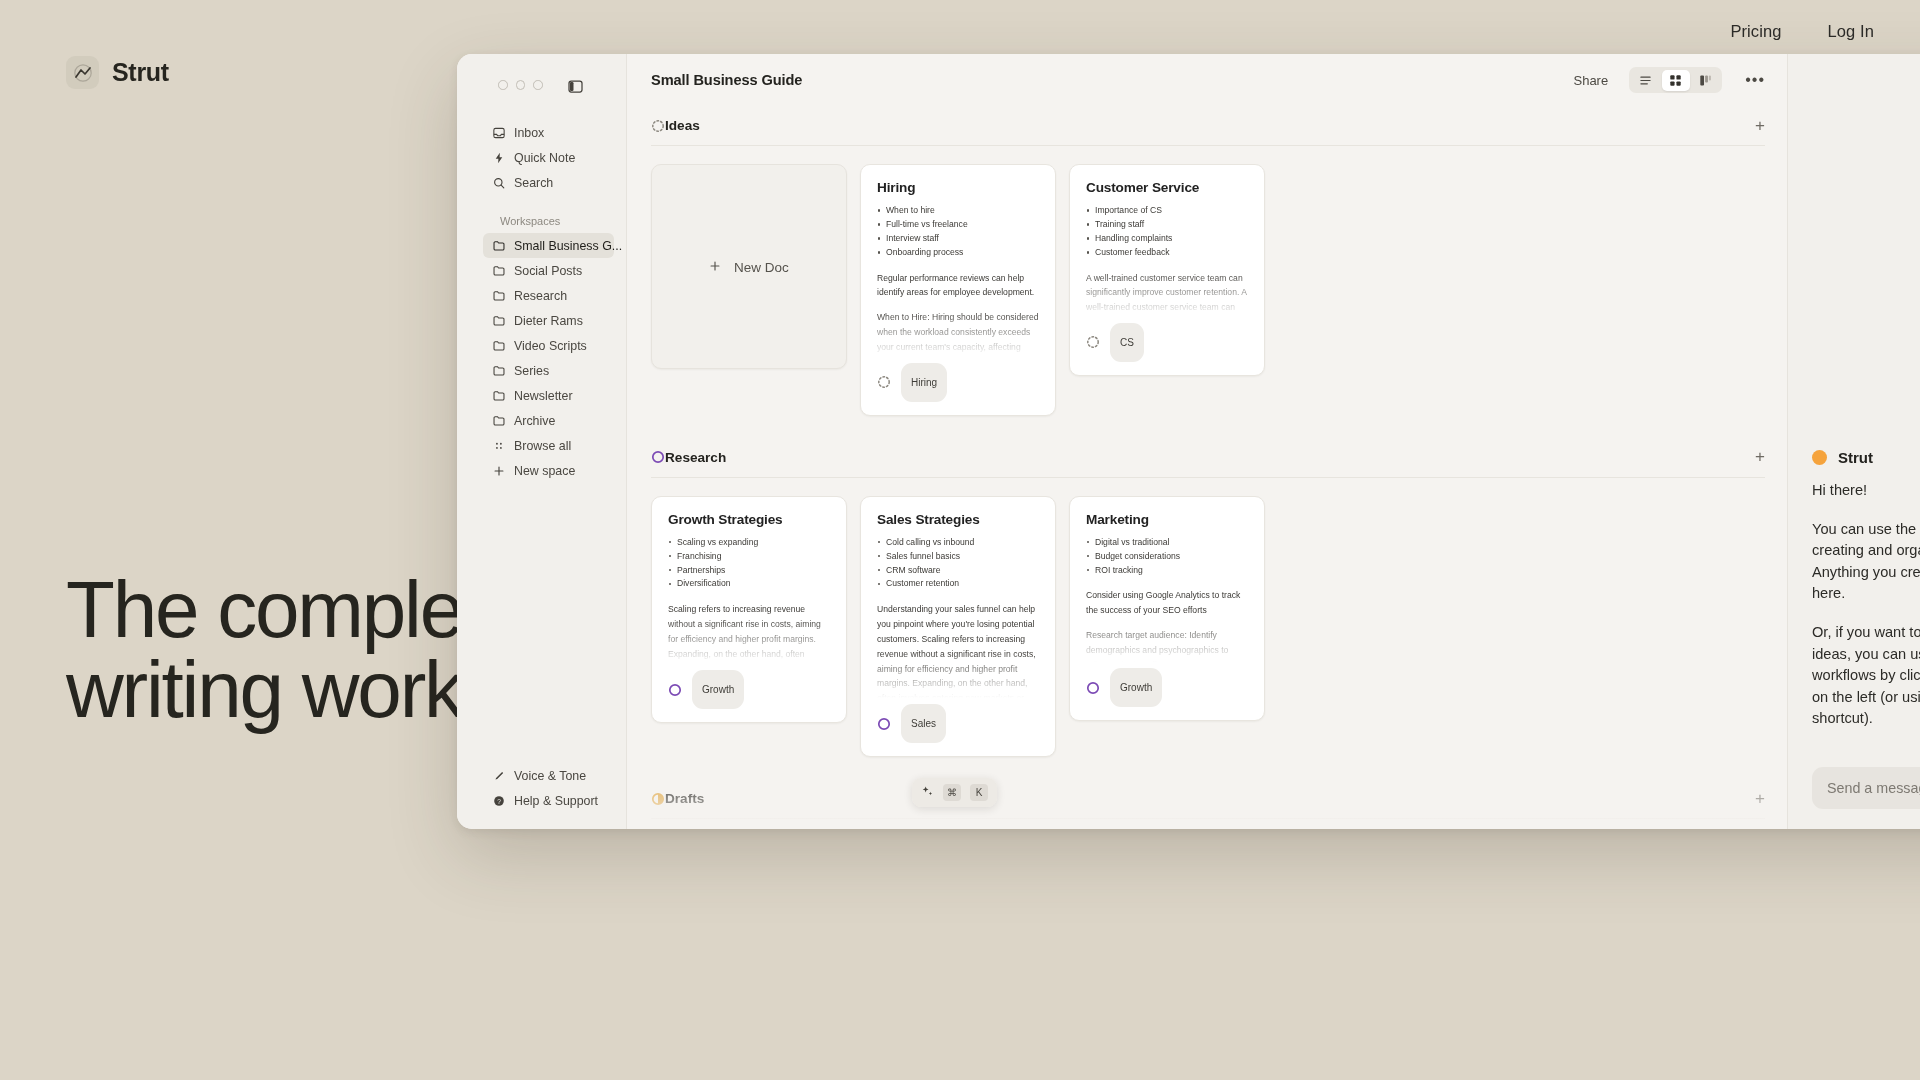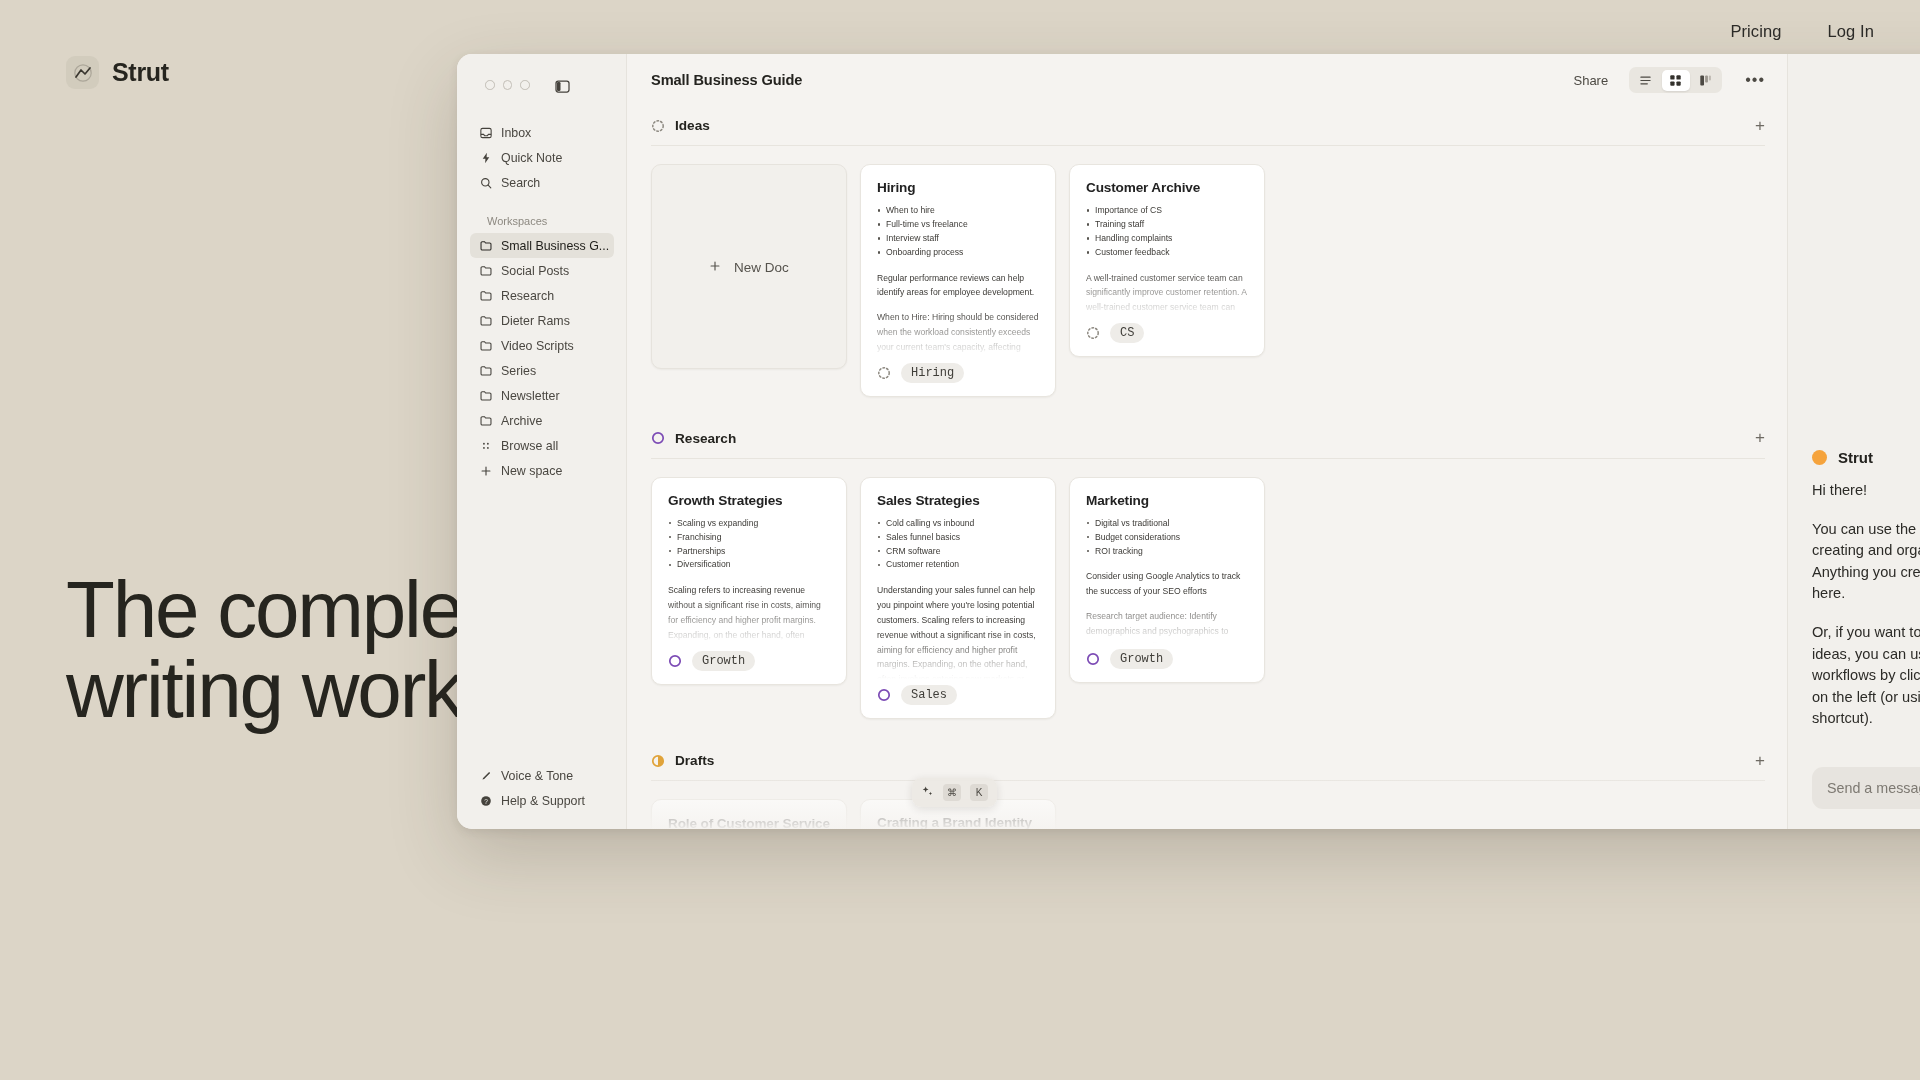--- a/index.html
+++ b/index.html
@@ -42,7 +42,7 @@
   .sidebar {
     width: 170px; flex: 0 0 170px; background: #f2f0ec;
     border-right: 1px solid #e6e3dd; display: flex; flex-direction: column;
-    padding: 18px 0 0 1px;
+    padding: 18px 0 0 14px;
   }
   .win-ctrls { display: flex; align-items: center; gap: 8px; padding: 0 15px 0 27px; height: 26px; }
   .dot { width: 9.5px; height: 9.5px; border-radius: 50%; border: 1.2px solid #c2beb6; }

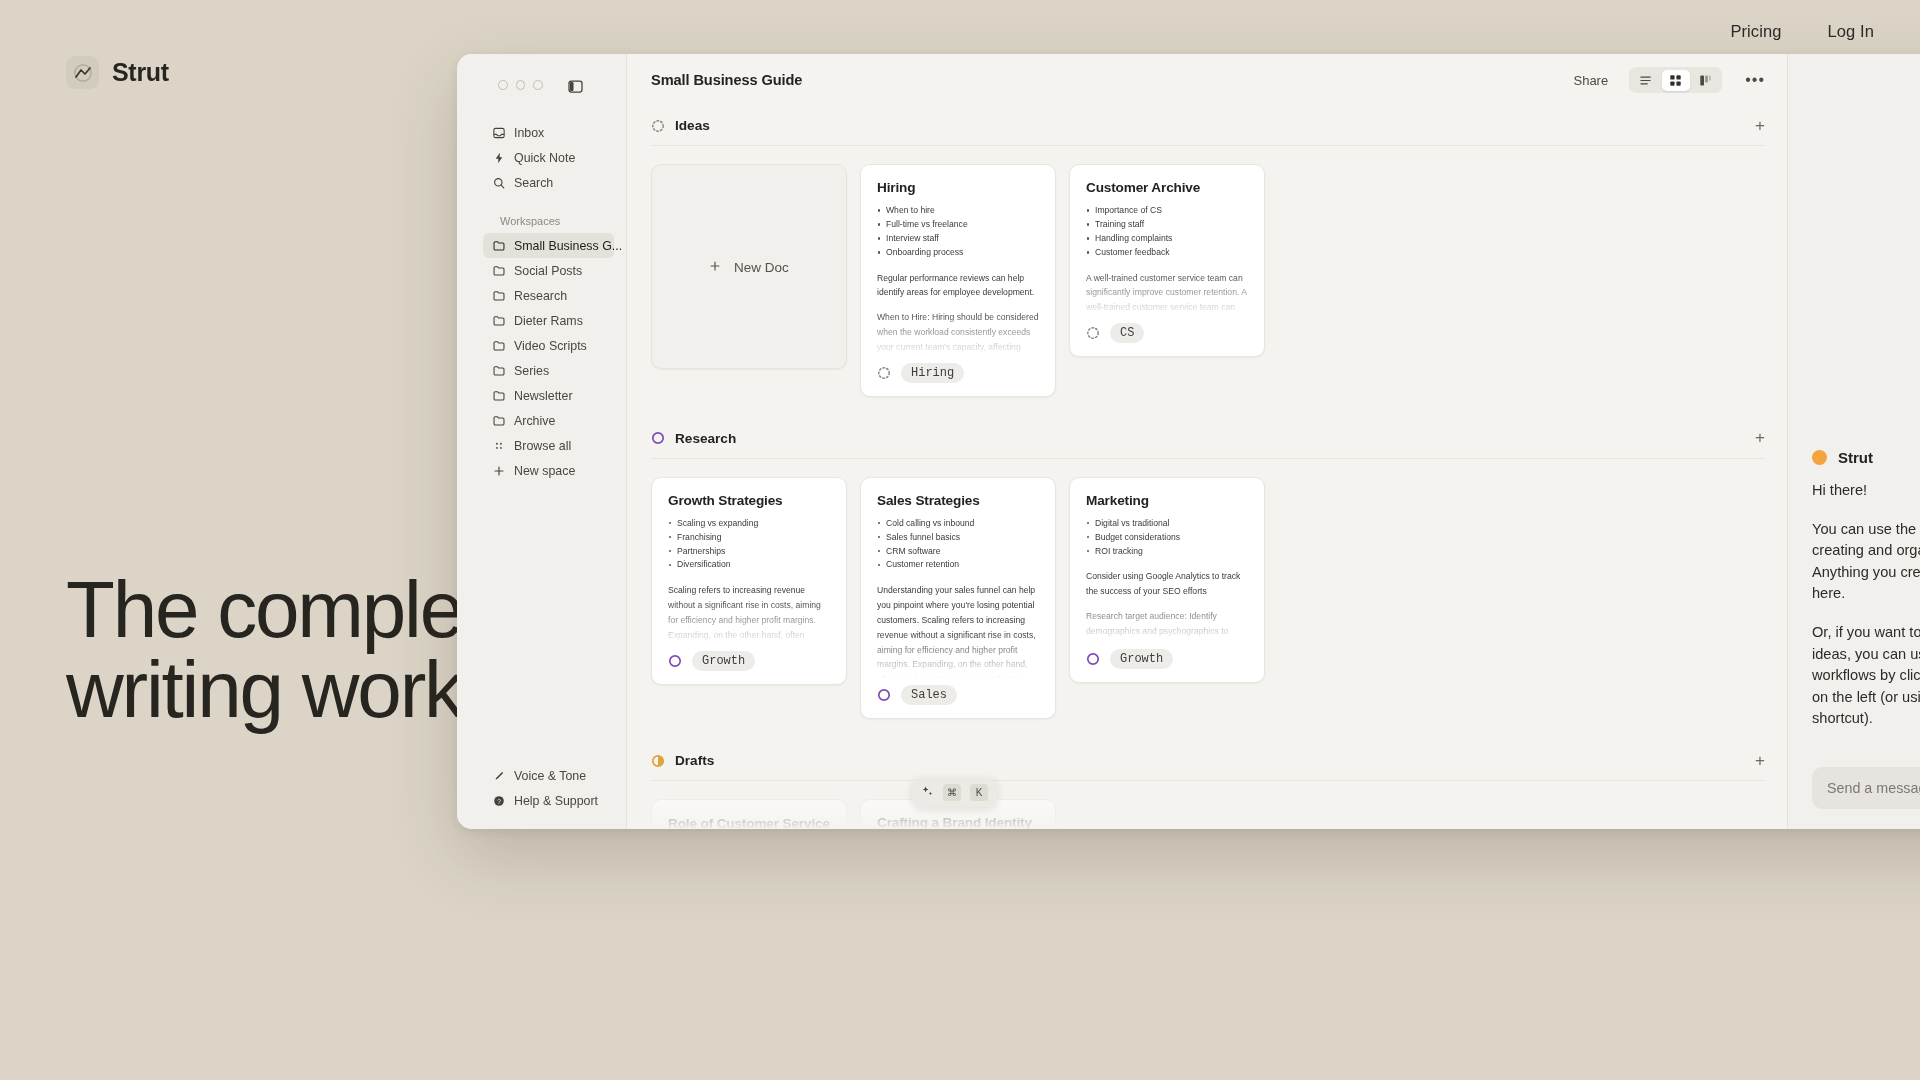--- a/index.html
+++ b/index.html
@@ -74,7 +74,7 @@
   .dots-btn { font-size: 16px; color: #4c4943; letter-spacing: 1px; padding-left: 2px; }
   .board { flex: 1; overflow: hidden; padding: 0 22px 0 24px; }
   .sec-head {
-    display: flex; align-items: center; gap: 10px; height: 40px;
+    display: flex; align-items: center; height: 40px;
     border-bottom: 1px solid #e7e4de; margin-bottom: 0;
   }
   .sec-title { font-size: 13.6px; font-weight: 700; color: #24231f; }

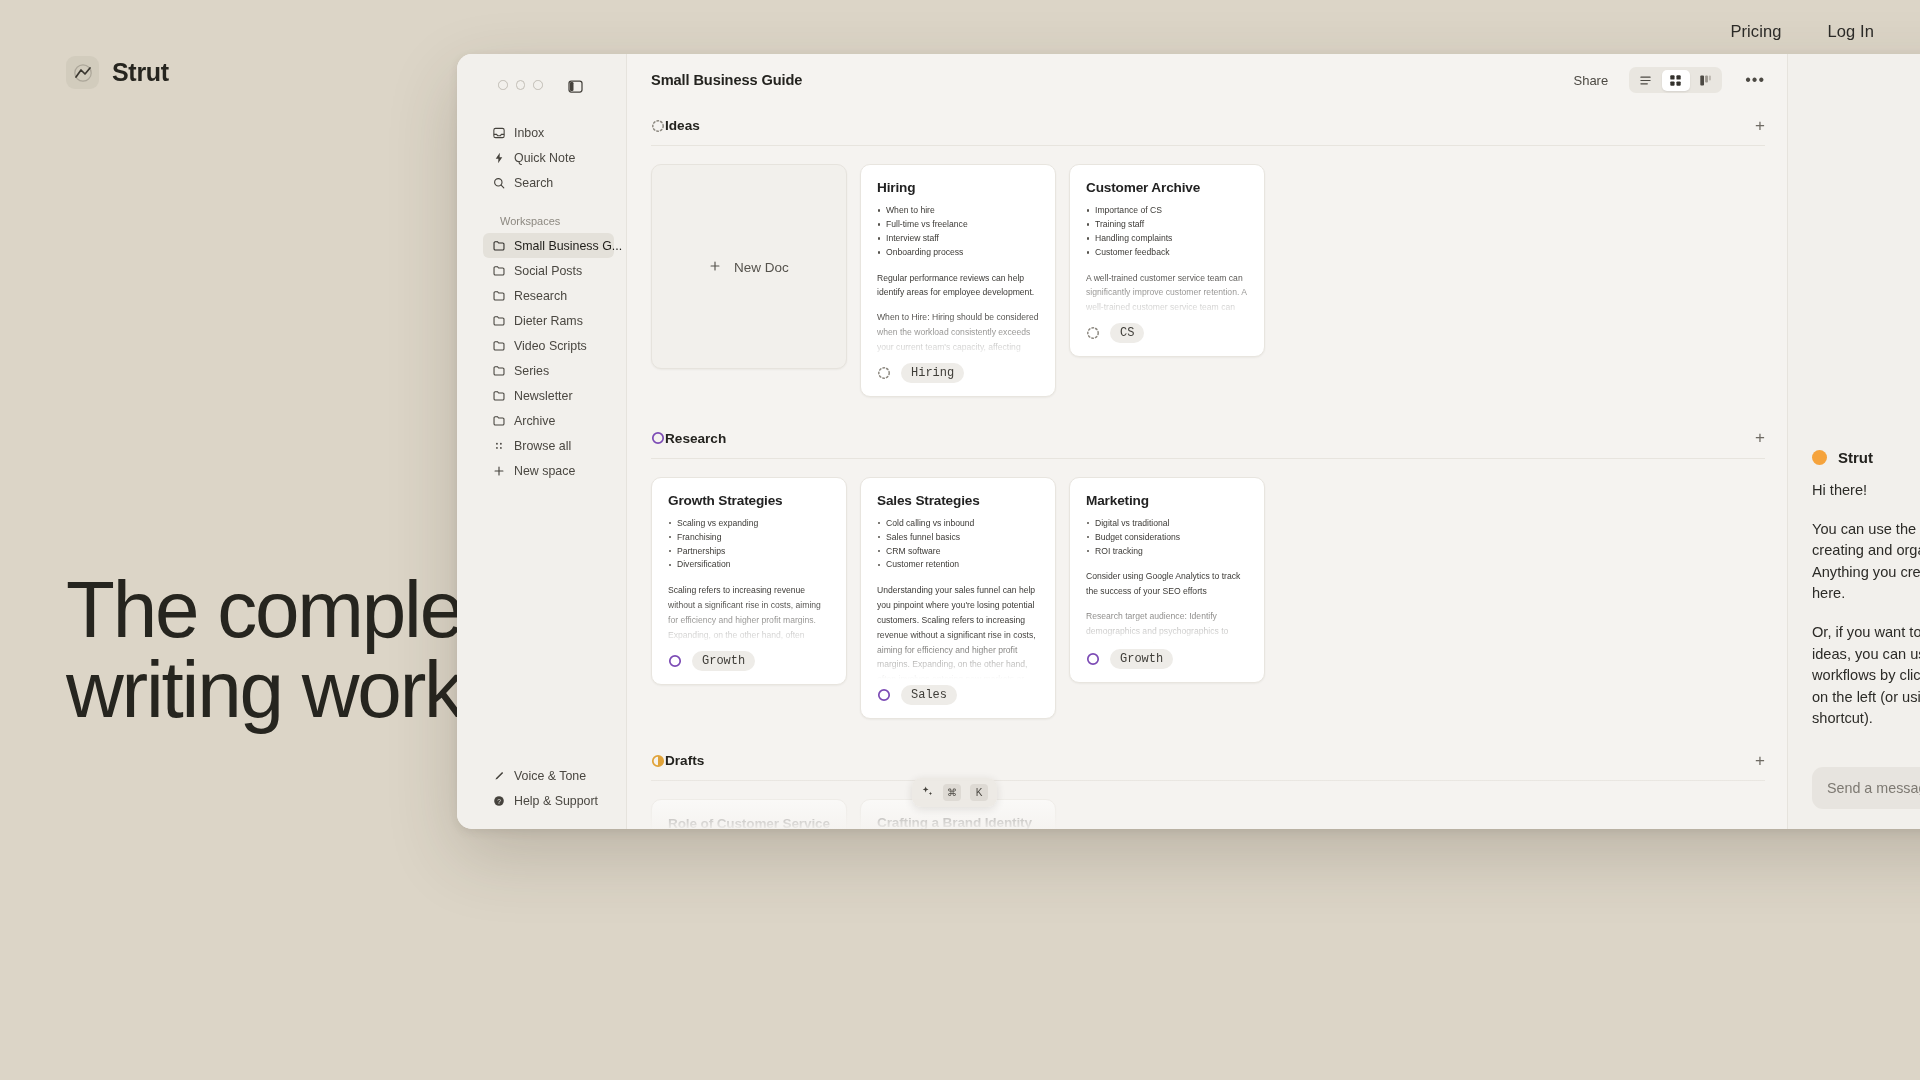--- a/index.html
+++ b/index.html
@@ -395,7 +395,7 @@
         </div>
 
         <div class="card">
-          <div class="card-title">Customer Archive</div>
+          <div class="card-title">Customer Service</div>
           <ul>
             <li>Importance of CS</li>
             <li>Training staff</li>

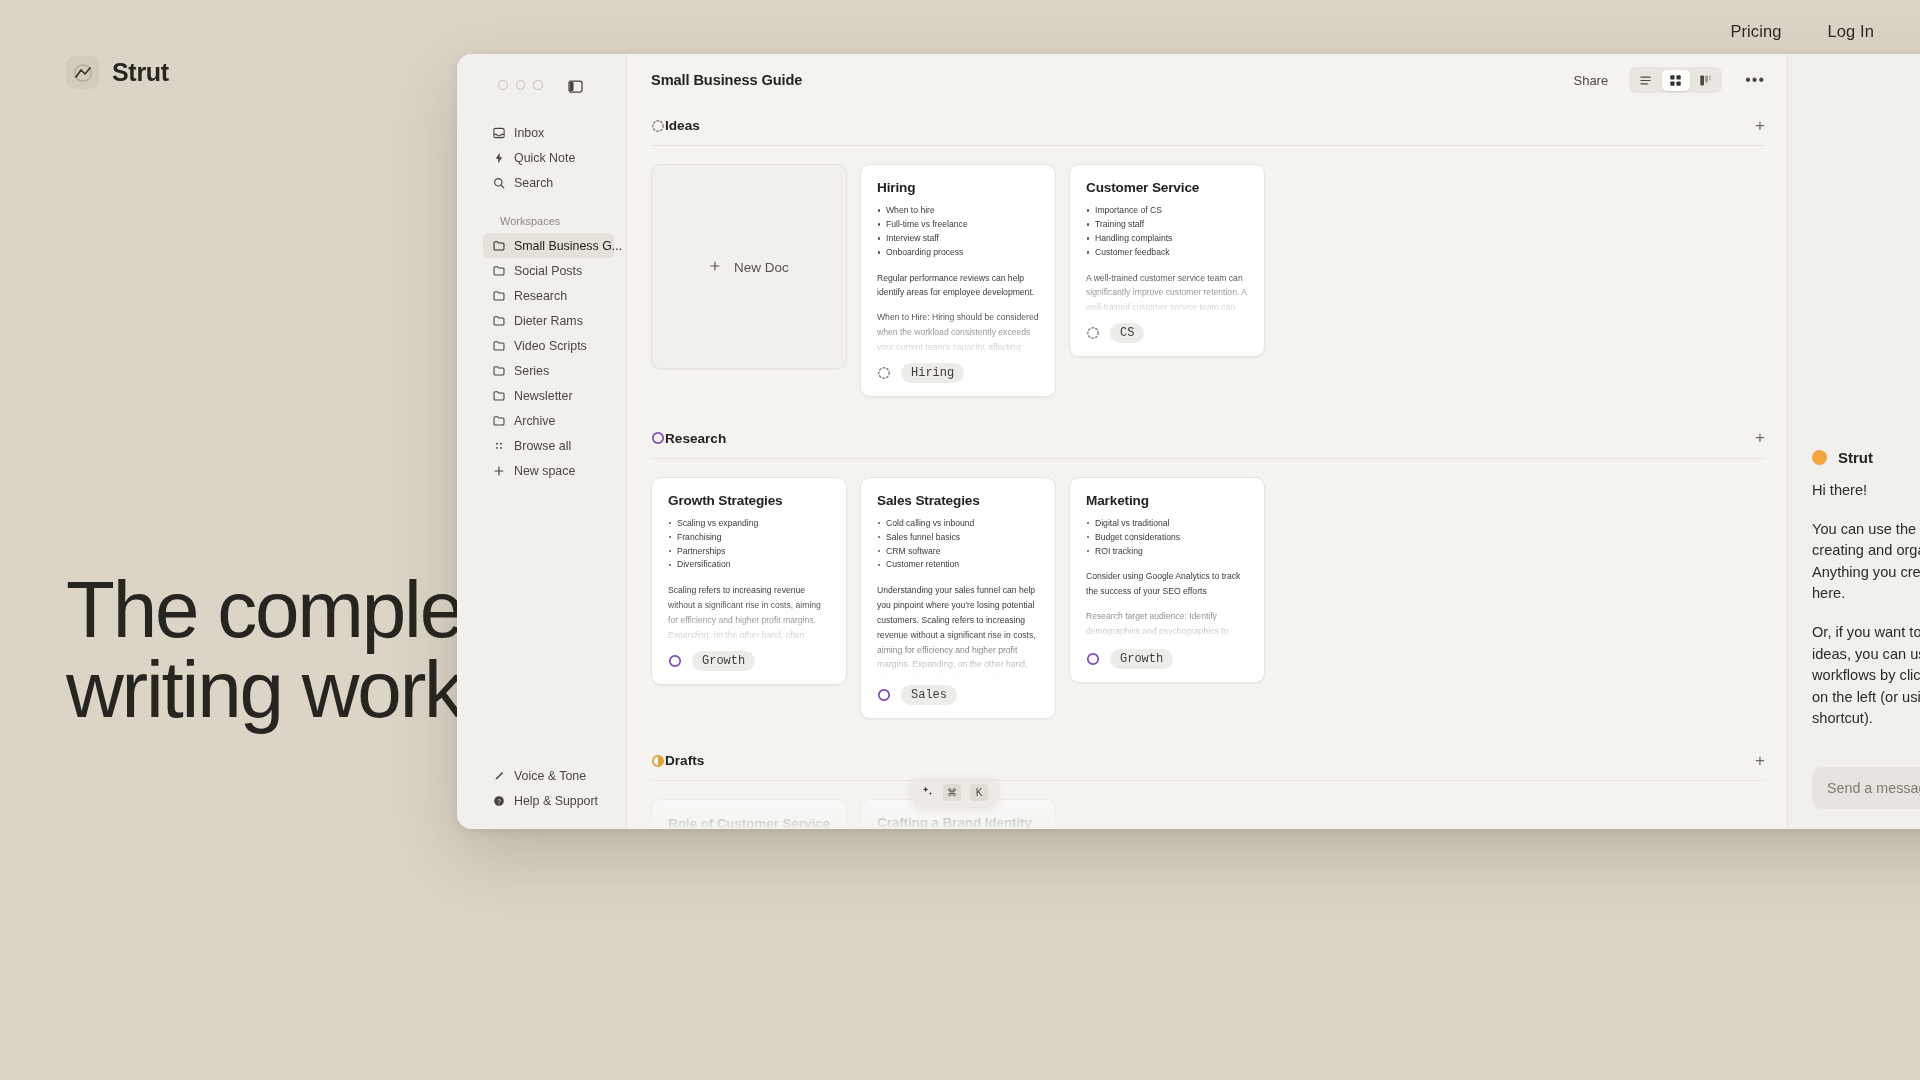--- a/index.html
+++ b/index.html
@@ -106,8 +106,8 @@
   }
   .card-foot { display: flex; align-items: center; gap: 10px; margin-top: 6px; }
   .chip {
-    background: #eeece8; border-radius: 11px; padding: 3px 10px;
-    font-size: 12px; color: #3f3d38; font-family: Liberation Mono, monospace;
+    background: #eeece8; border-radius: 11px; padding: 14px 10px;
+    font-size: 10px; color: #3f3d38;
   }
   .st-ico { width: 14px; height: 14px; flex: 0 0 14px; }
   

